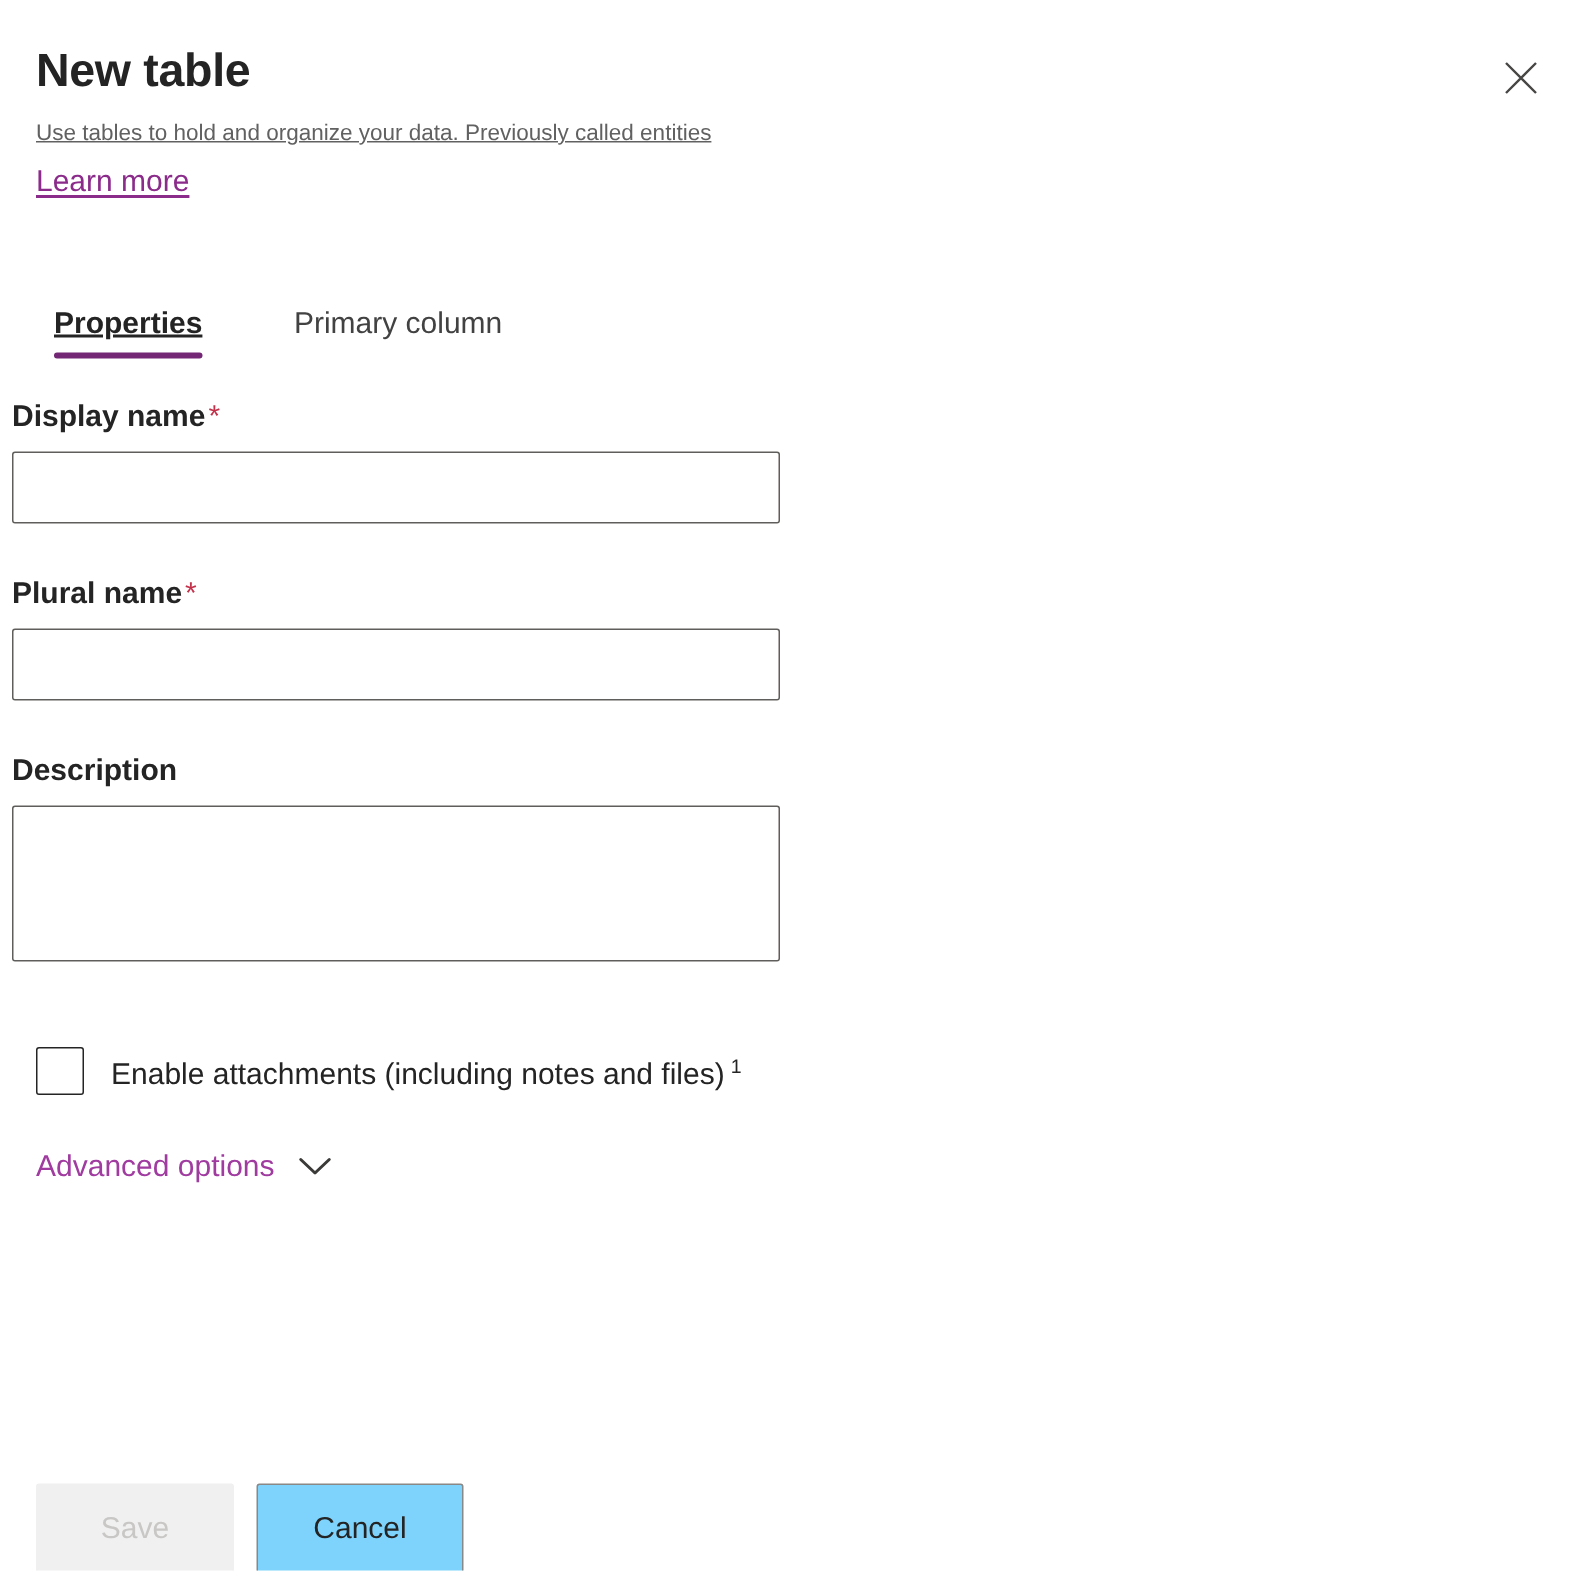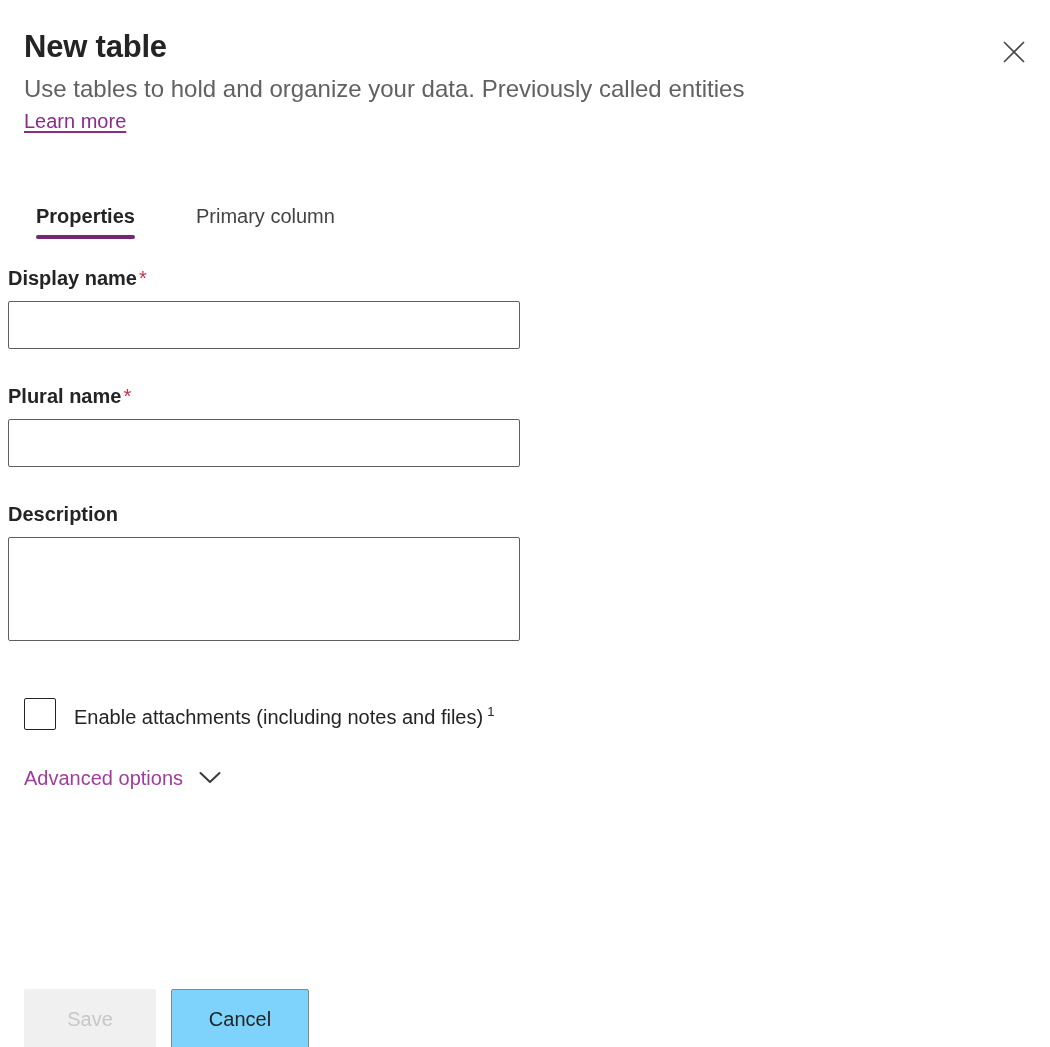--- a/index.html
+++ b/index.html
@@ -39,11 +39,12 @@
     margin: 0;
   }
   .subtitle {
-    font-size: 24px;
+    font-size: 15px;
     line-height: 28px;
     color: #616161;
     margin: 9px 0 0 0;
     font-weight: normal;
+    text-decoration: underline;
   }
   .learn-more {
     display: inline-block;

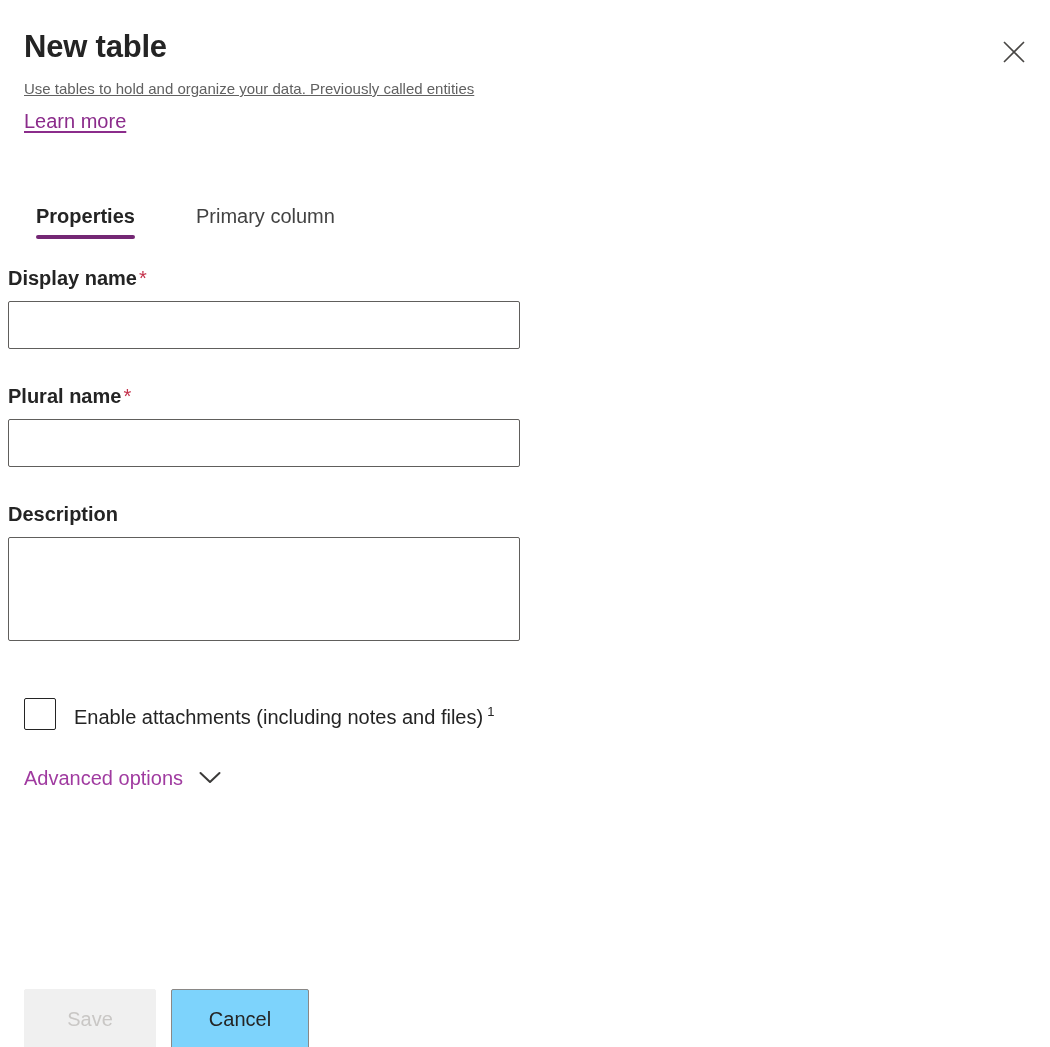--- a/index.html
+++ b/index.html
@@ -96,6 +96,7 @@
   .tab.active {
     font-weight: bold;
     color: #242424;
+    text-decoration: underline;
   }
   .tab.active::after {
     content: "";

